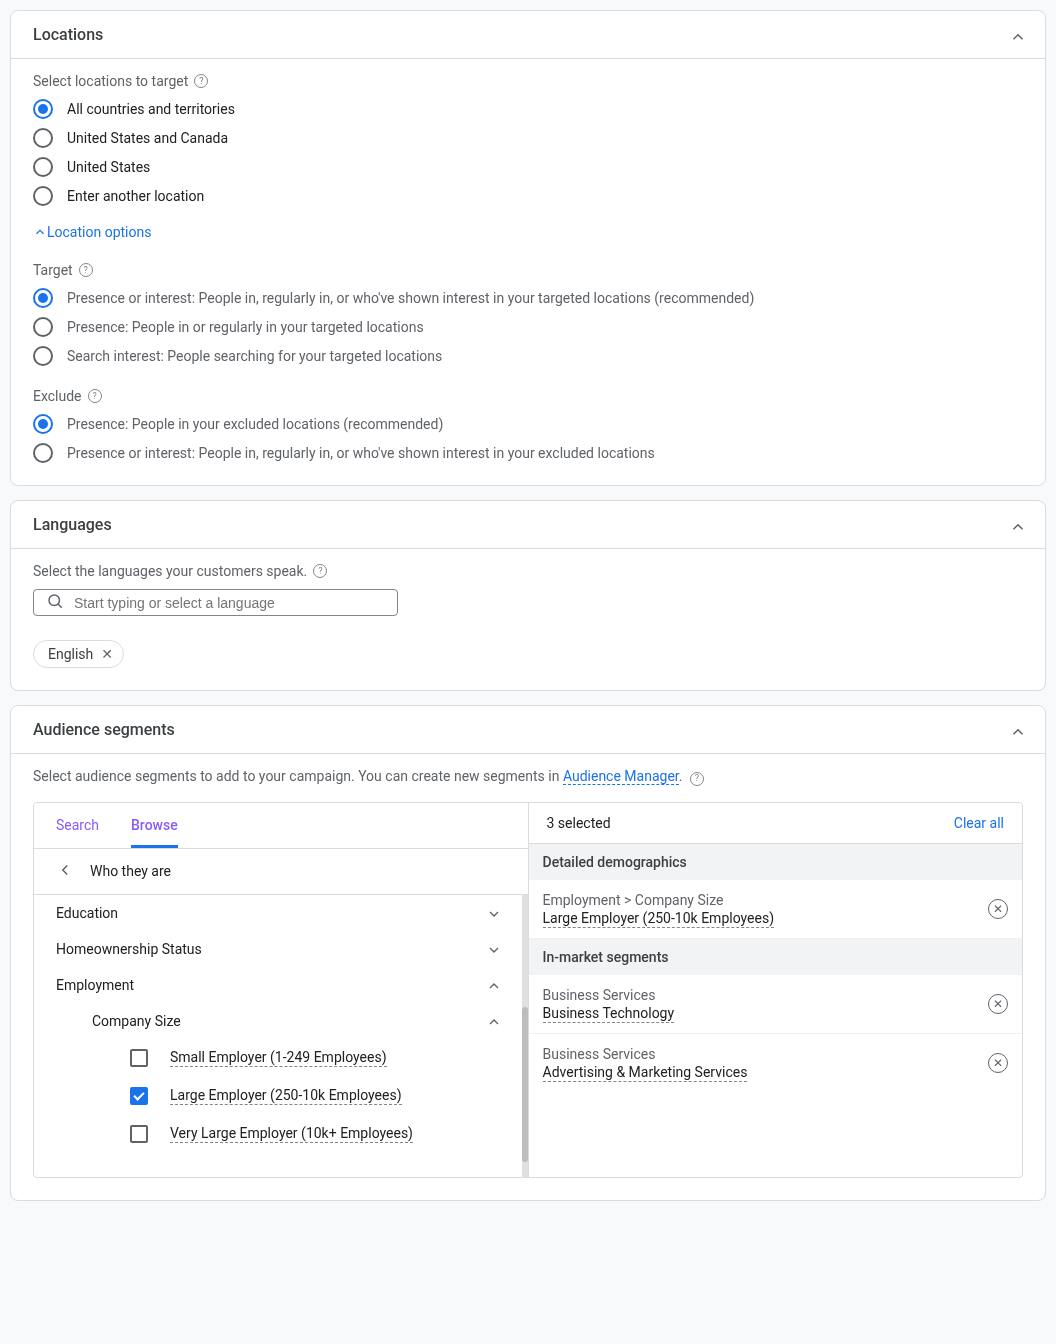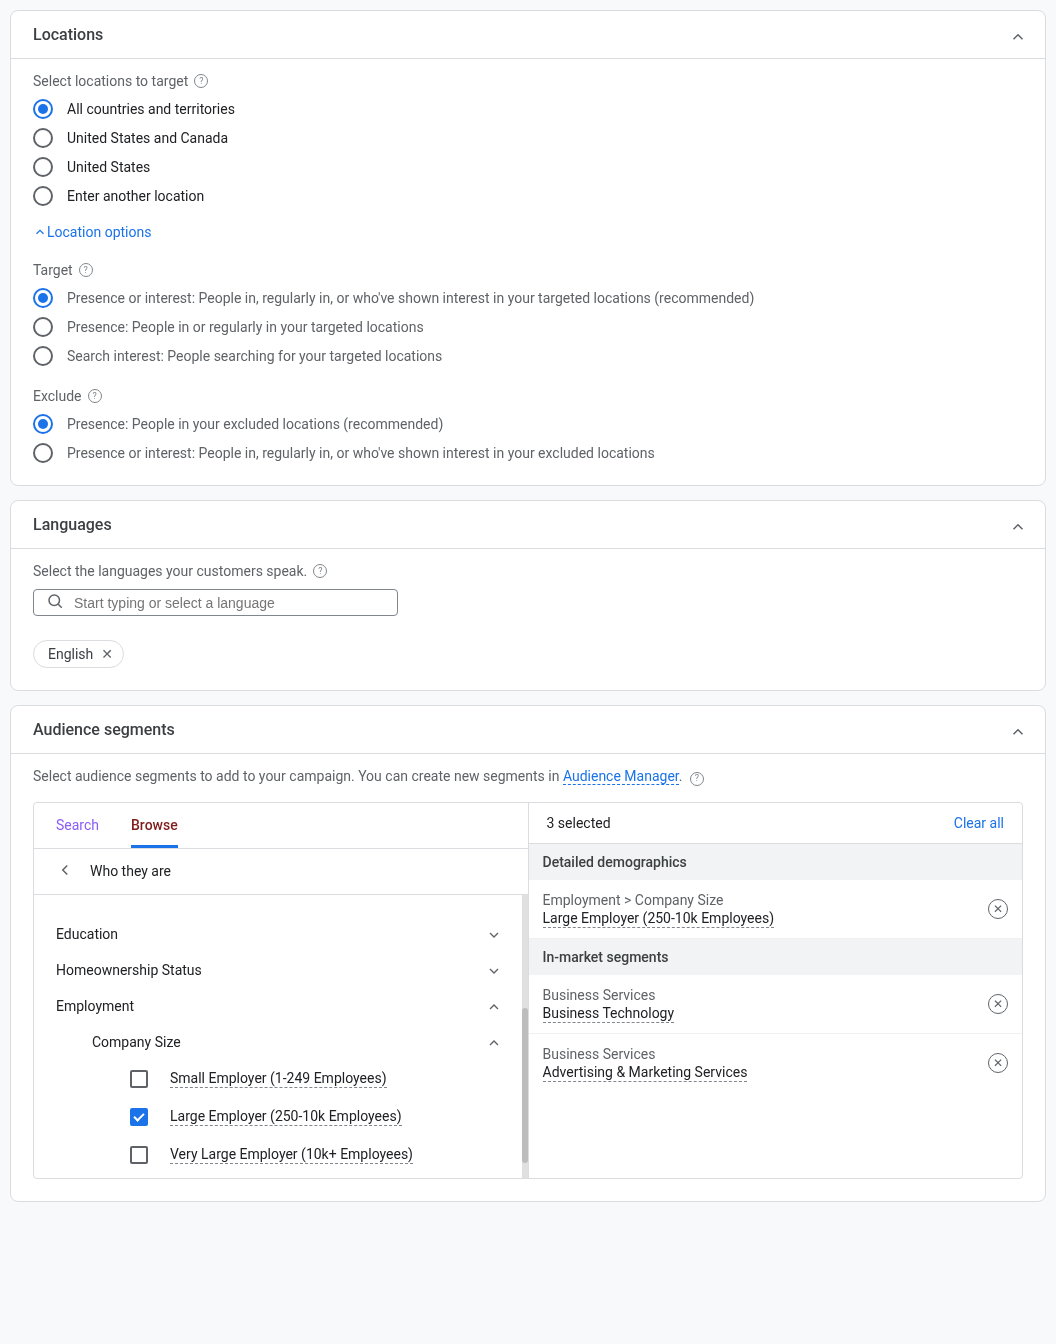--- a/index.html
+++ b/index.html
@@ -33,7 +33,7 @@
 .aud-right { flex: 1; display: flex; flex-direction: column; }
 .tabs { display: flex; gap: 32px; padding: 0 22px; border-bottom: 1px solid #dadce0; height: 46px; align-items: center; }
 .tab { color: #8b5cf6; height: 46px; display: flex; align-items: center; cursor: pointer; }
-.tab.active { color: #7f1d1d; font-weight: 500; border-bottom: 3px solid #1a73e8; padding-top: 3px; }
+.tab.active { color: #8b5cf6; font-weight: 500; border-bottom: 3px solid #1a73e8; padding-top: 3px; }
 .sub-header { display: flex; align-items: center; gap: 16px; padding: 12px 22px; border-bottom: 1px solid #dadce0; }
 .back-arrow { color: #5f6368; cursor: pointer; }
 .tree { overflow-y: auto; max-height: 320px; padding-bottom: 4px; margin-top: 21px; }

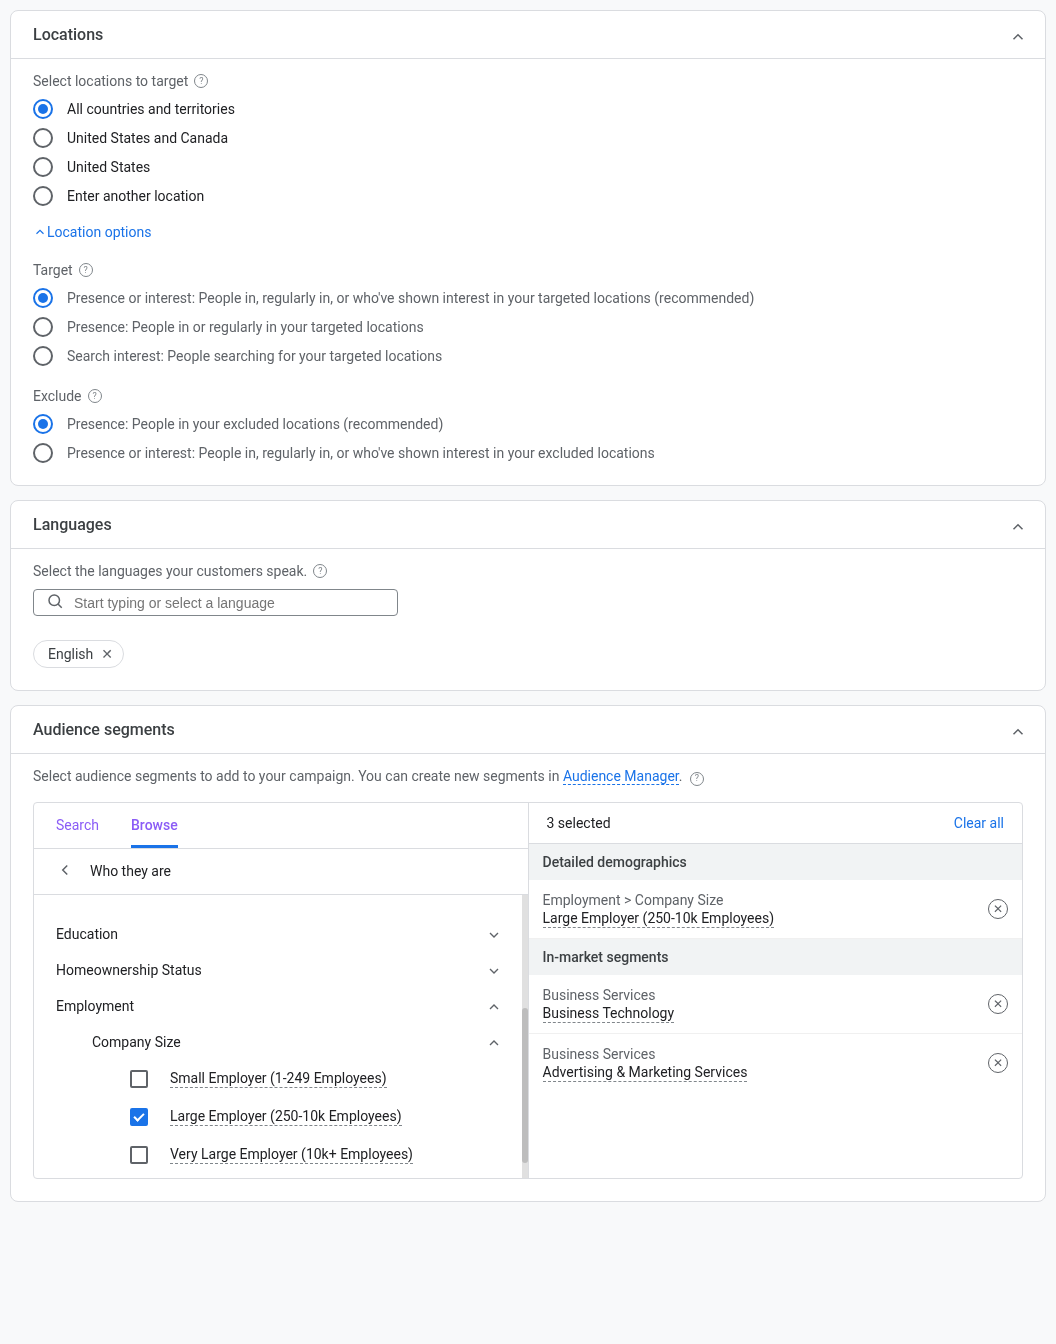--- a/index.html
+++ b/index.html
@@ -36,7 +36,7 @@
 .tab.active { color: #8b5cf6; font-weight: 500; border-bottom: 3px solid #1a73e8; padding-top: 3px; }
 .sub-header { display: flex; align-items: center; gap: 16px; padding: 12px 22px; border-bottom: 1px solid #dadce0; }
 .back-arrow { color: #5f6368; cursor: pointer; }
-.tree { overflow-y: auto; max-height: 320px; padding-bottom: 4px; margin-top: 21px; }
+.tree { overflow-y: auto; max-height: 320px; padding-bottom: 24px; }
 .tree-row { display: flex; align-items: center; justify-content: space-between; padding: 10px 22px; cursor: pointer; }
 .tree-row.sub1 { padding-left: 58px; }
 .tree-row.sub2 { padding-left: 96px; padding-right: 22px; align-items: flex-start; }

